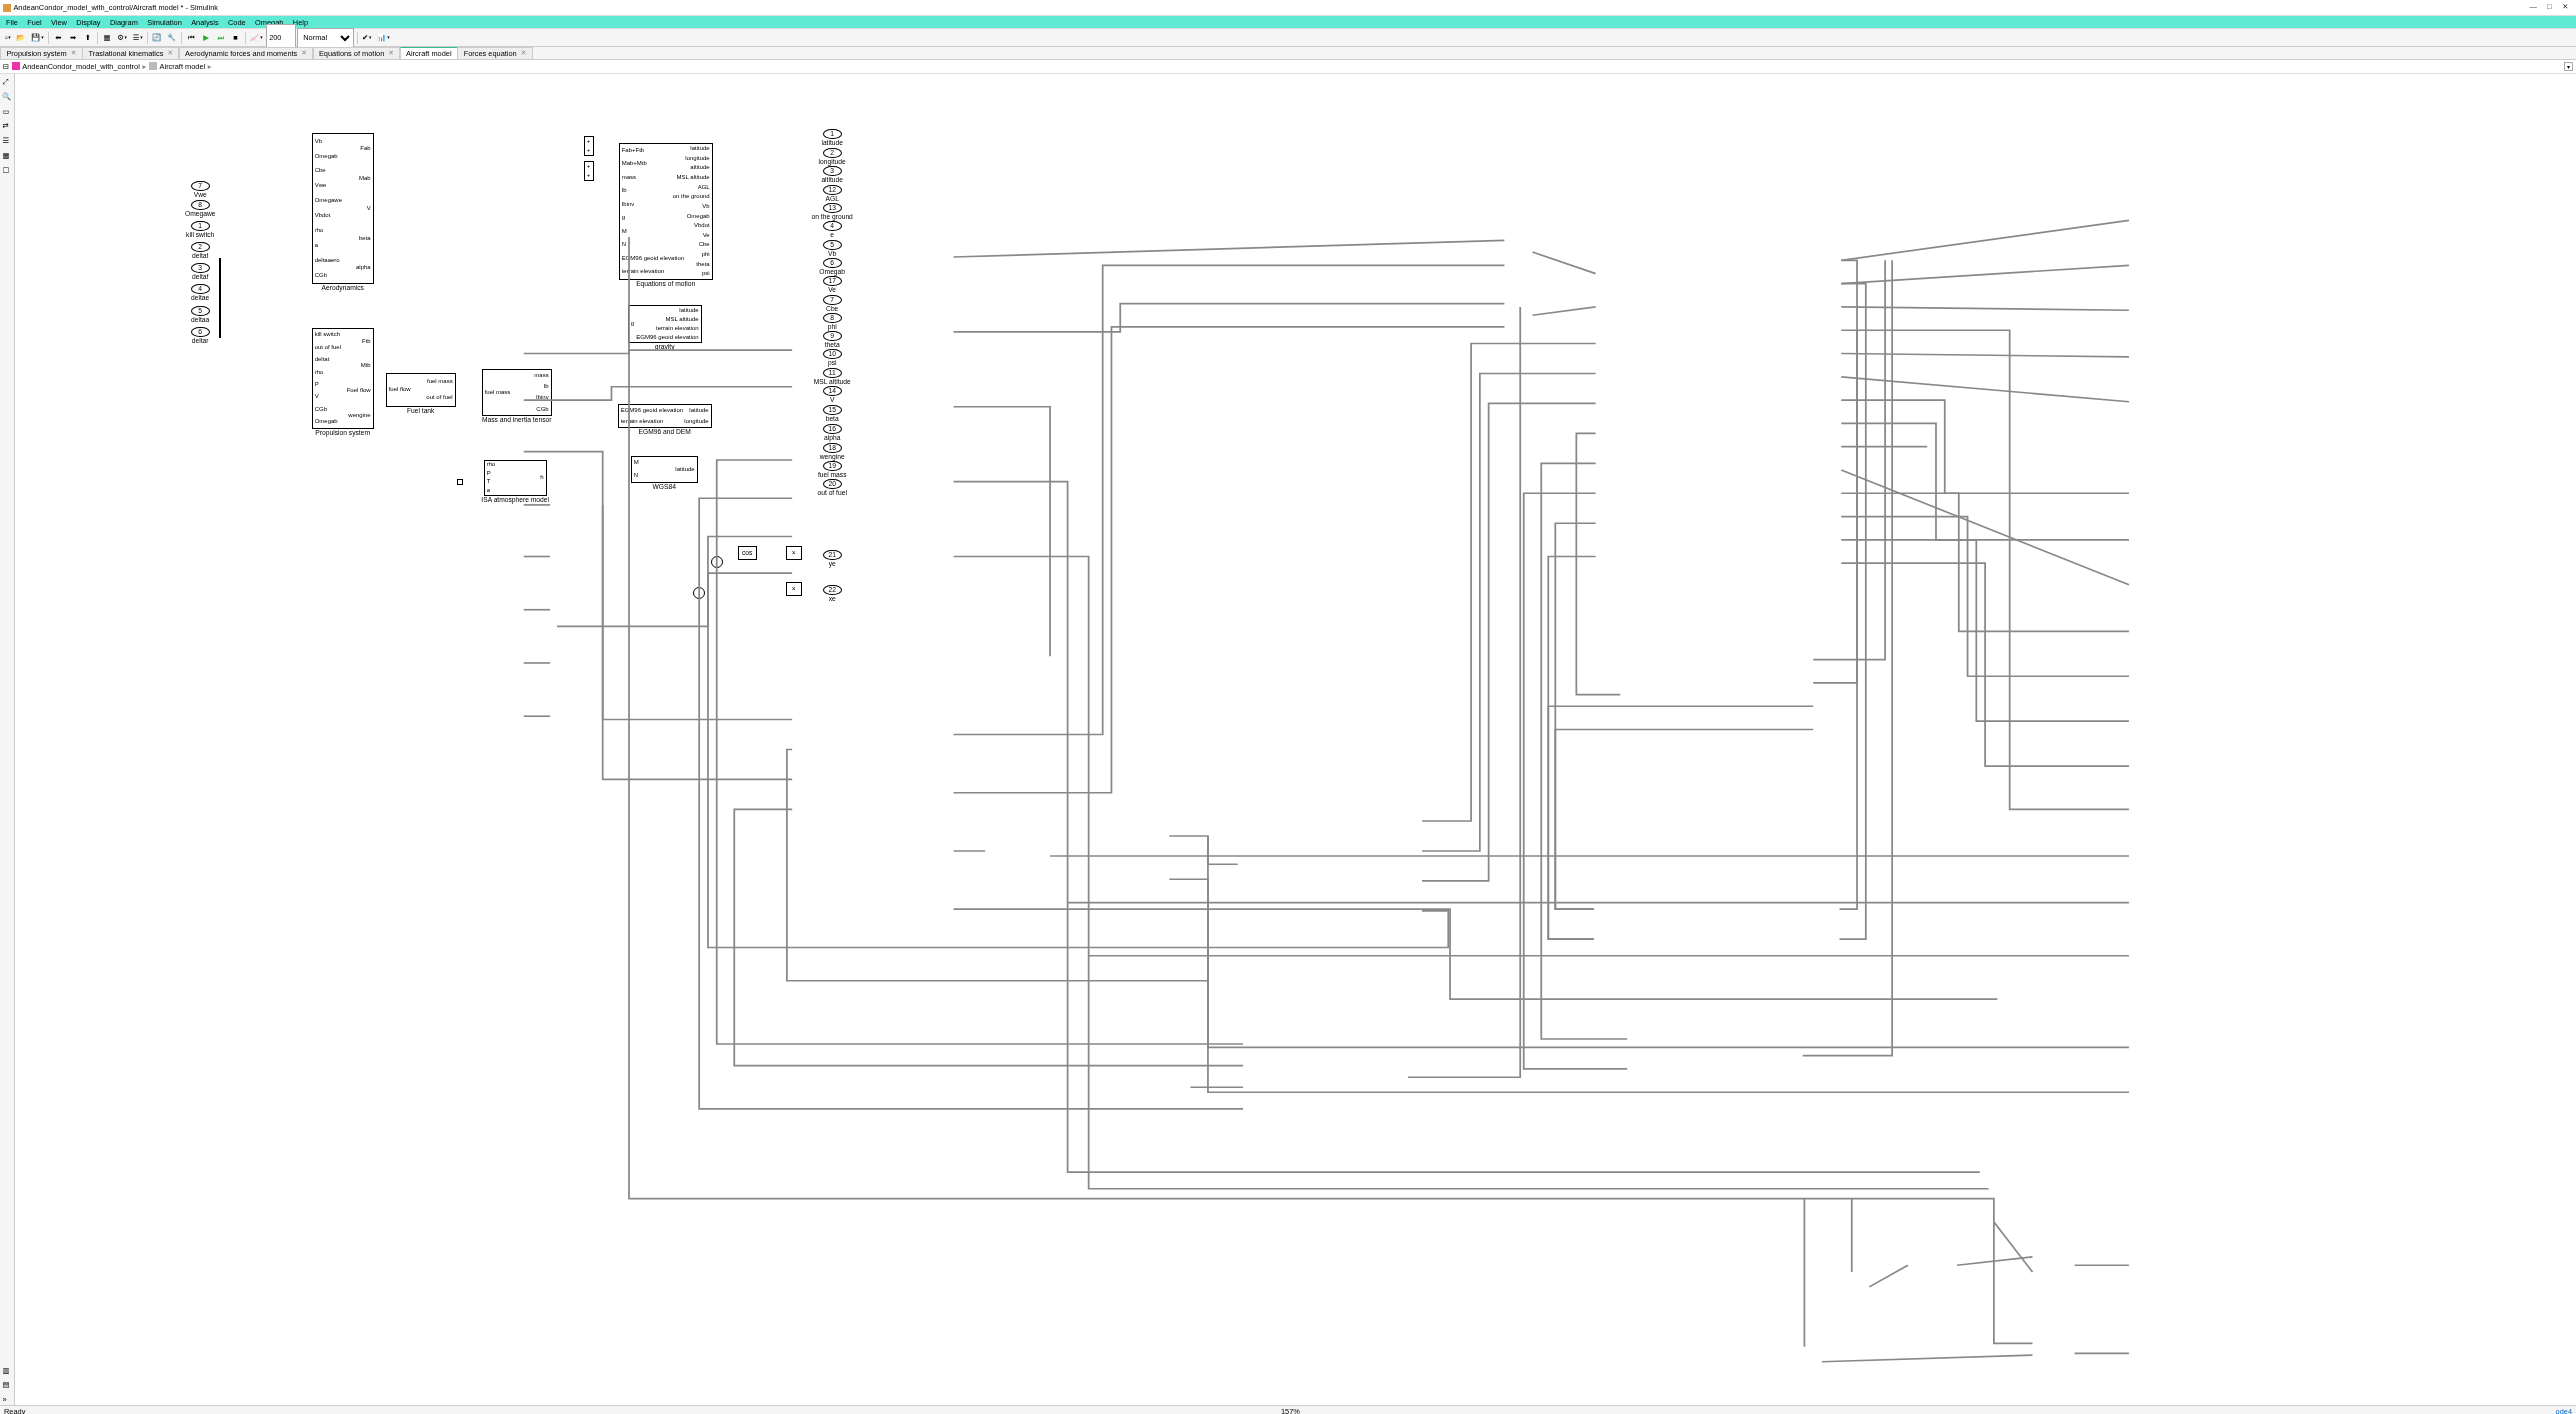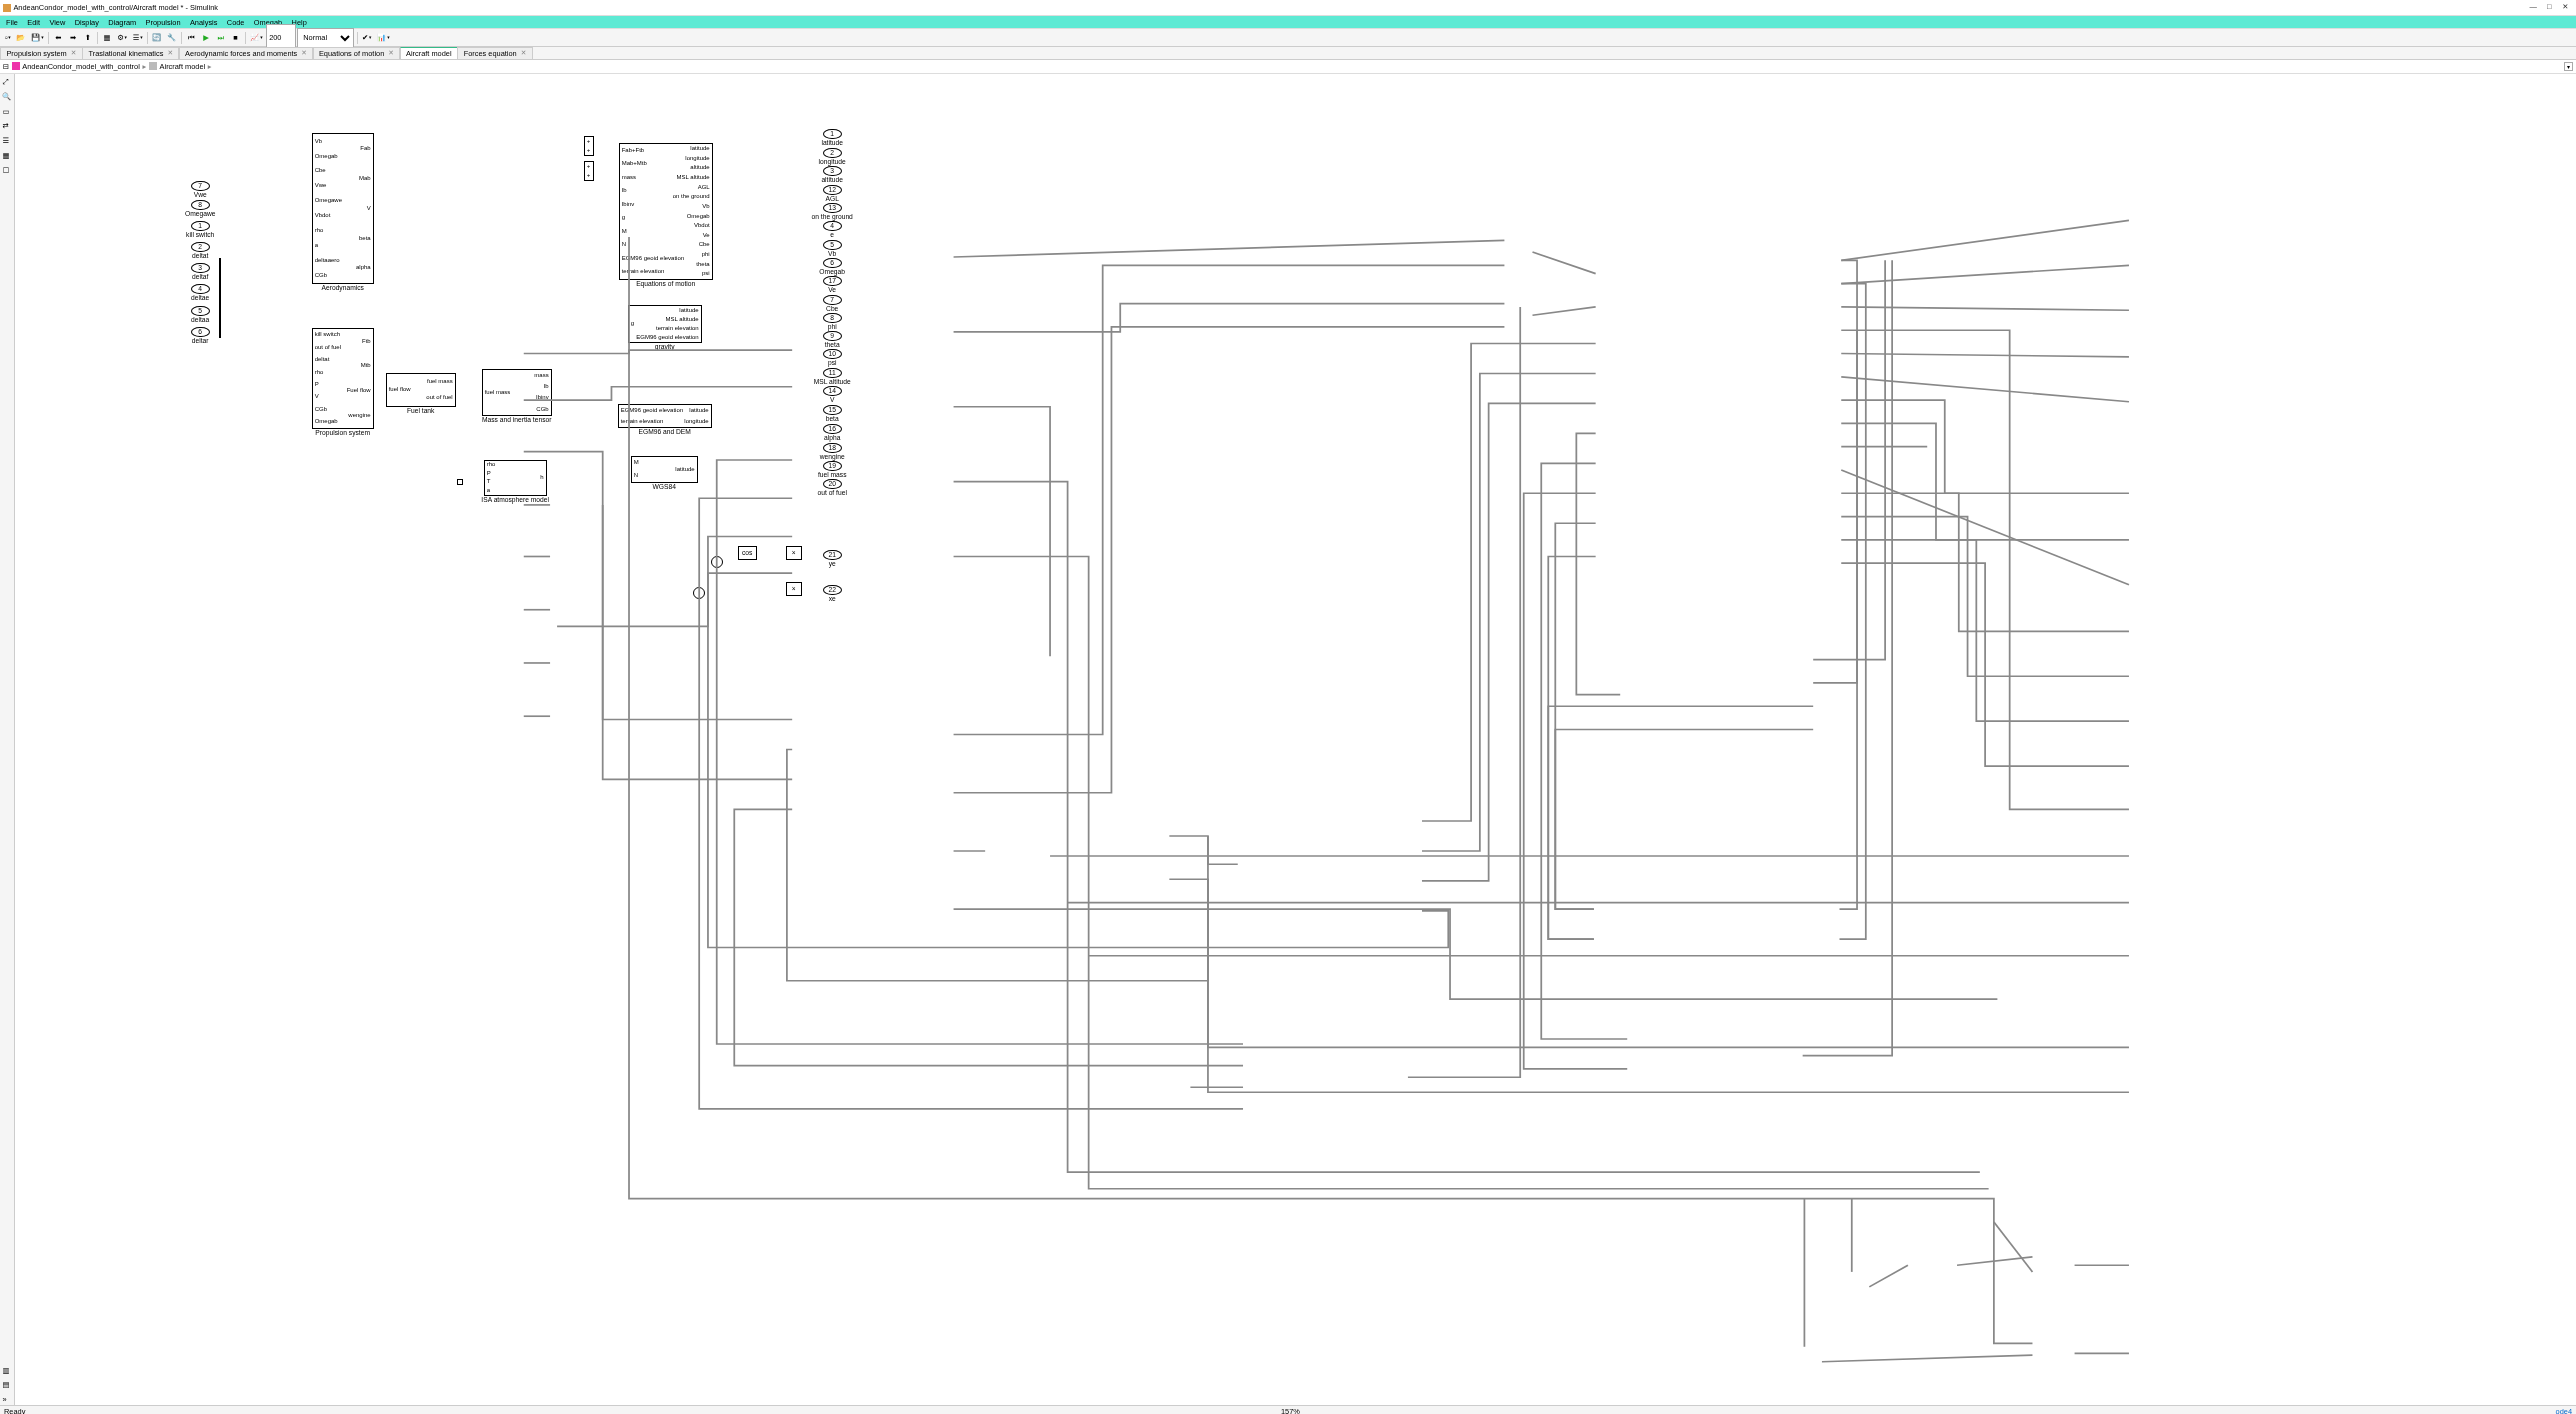--- a/index.html
+++ b/index.html
@@ -92,7 +92,7 @@
 
 <div class="menubar">
   <span class="item">File</span>
-  <span class="item">Edit</span>
+  <span class="item">Fuel</span>
   <span class="item">View</span>
   <span class="item">Display</span>
   <span class="item">Diagram</span>

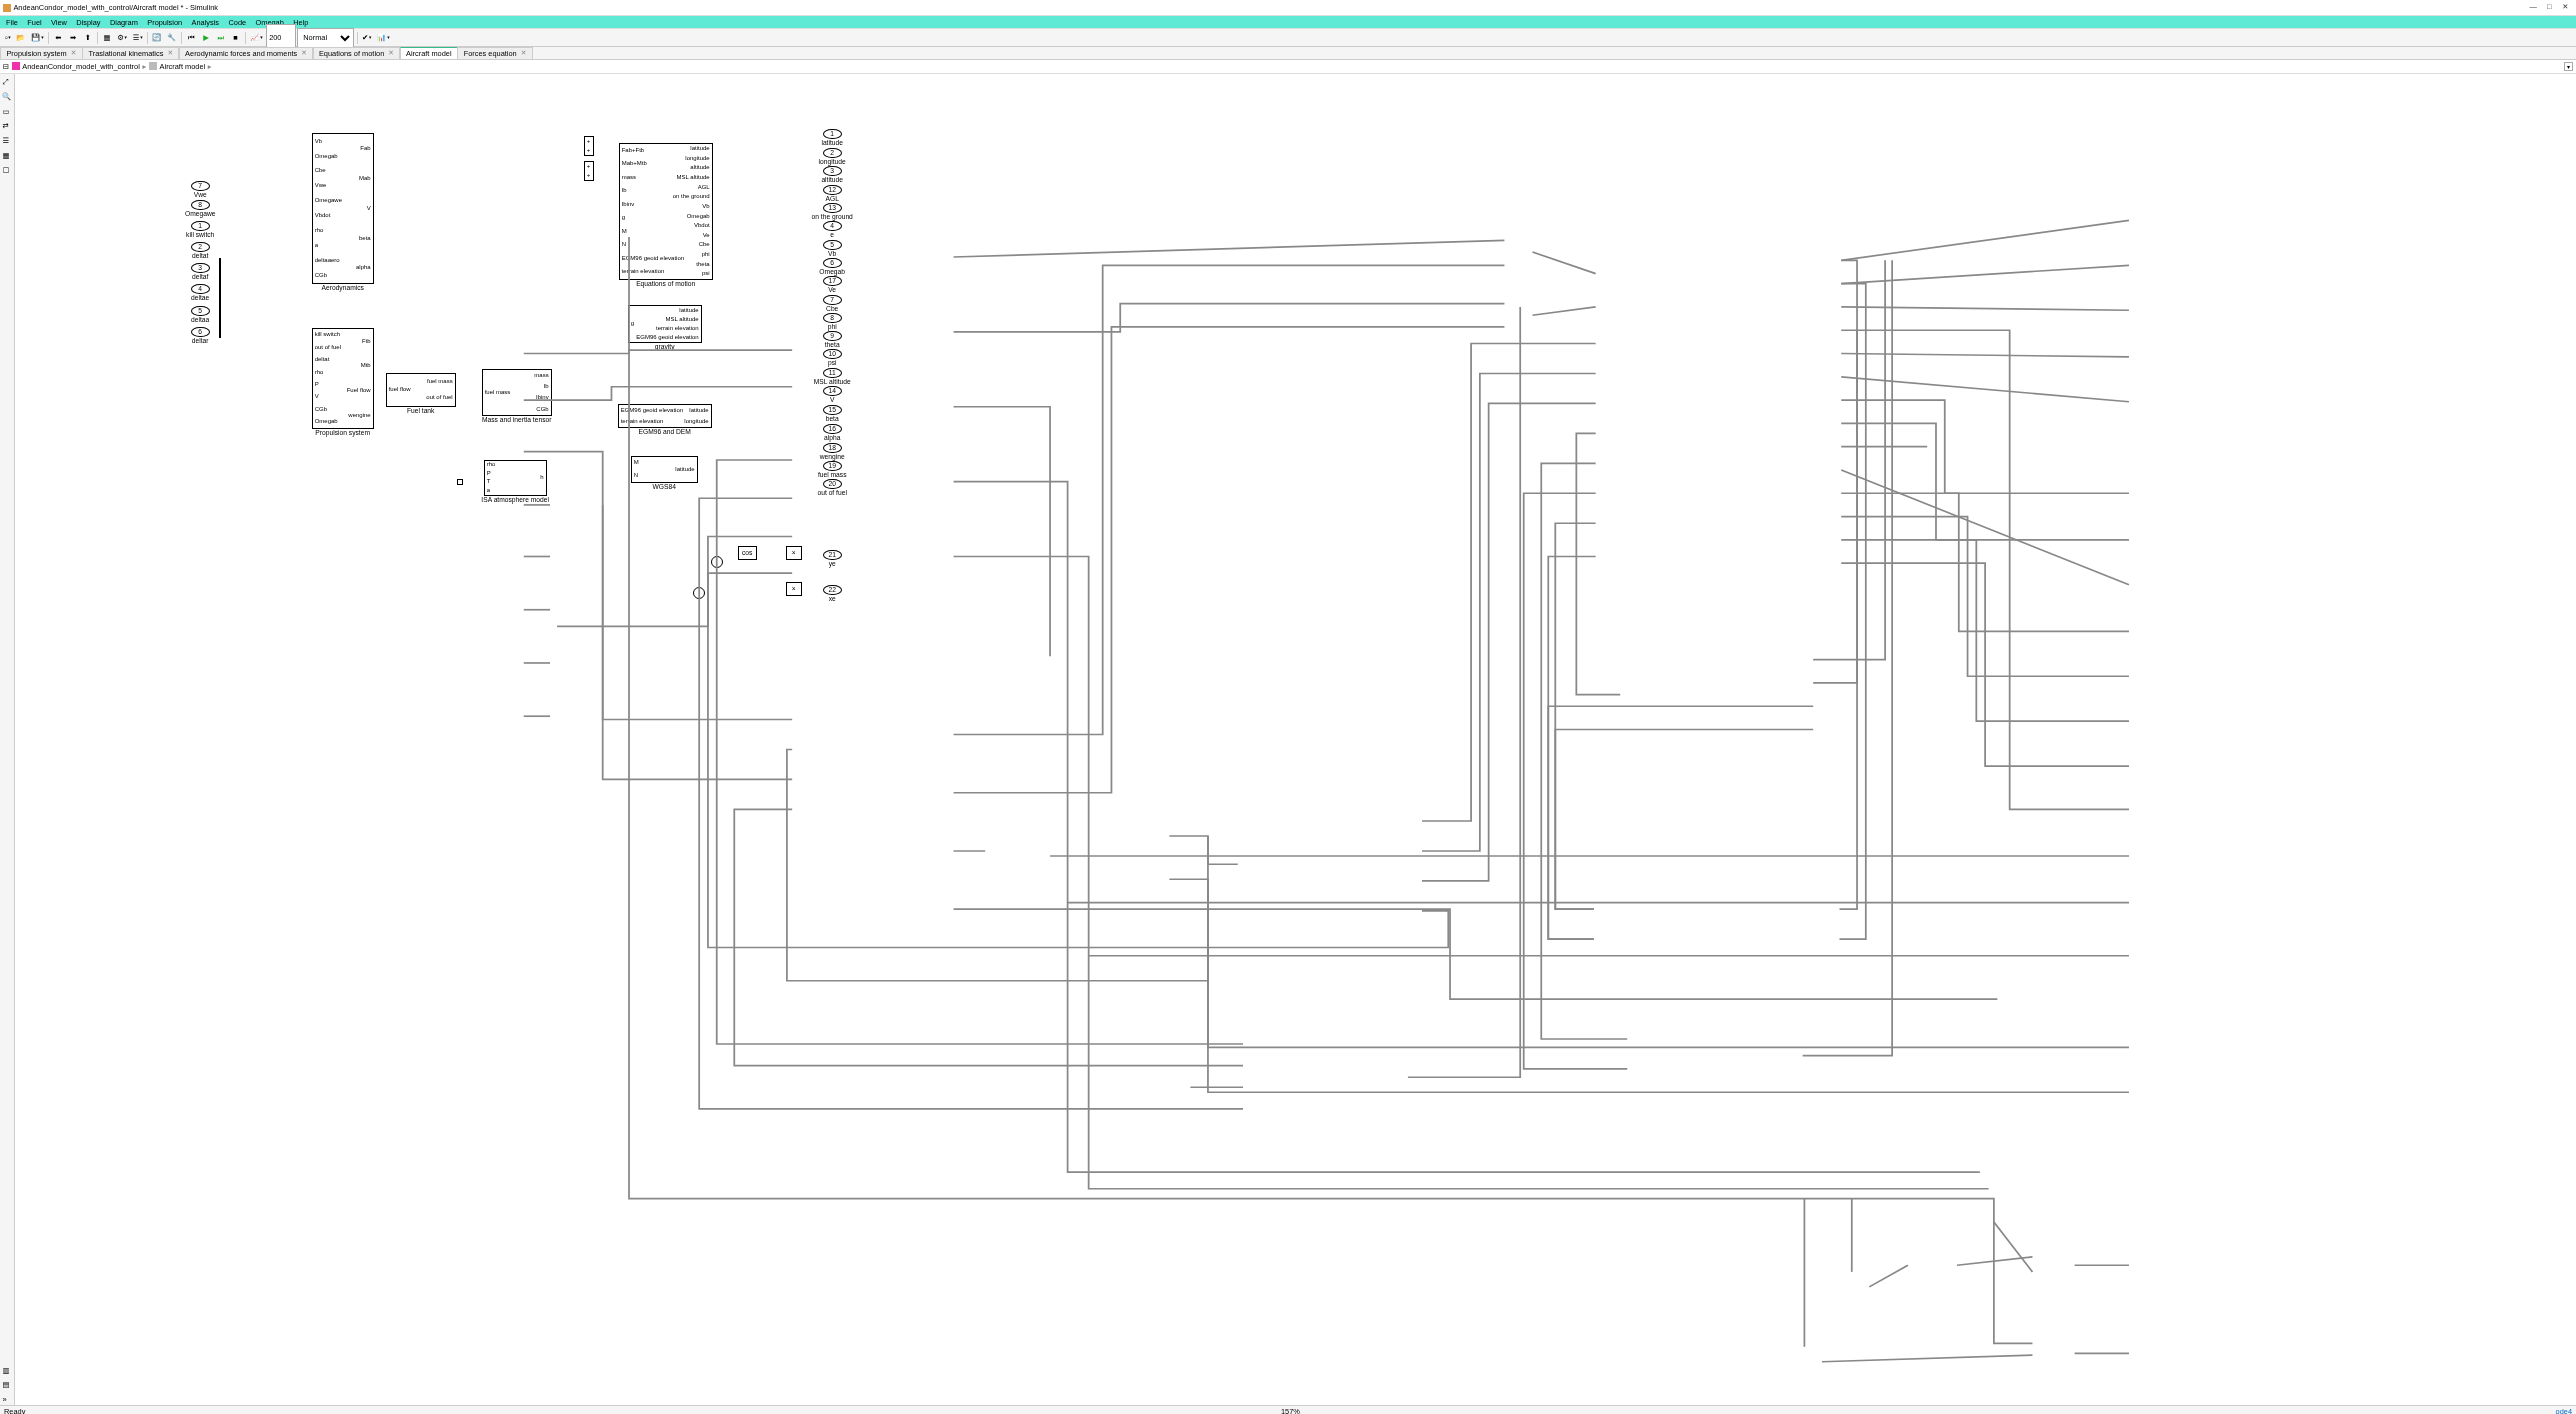--- a/index.html
+++ b/index.html
@@ -96,7 +96,7 @@
   <span class="item">View</span>
   <span class="item">Display</span>
   <span class="item">Diagram</span>
-  <span class="item">Propulsion</span>
+  <span class="item">Simulation</span>
   <span class="item">Analysis</span>
   <span class="item">Code</span>
   <span class="item">Omegab</span>

